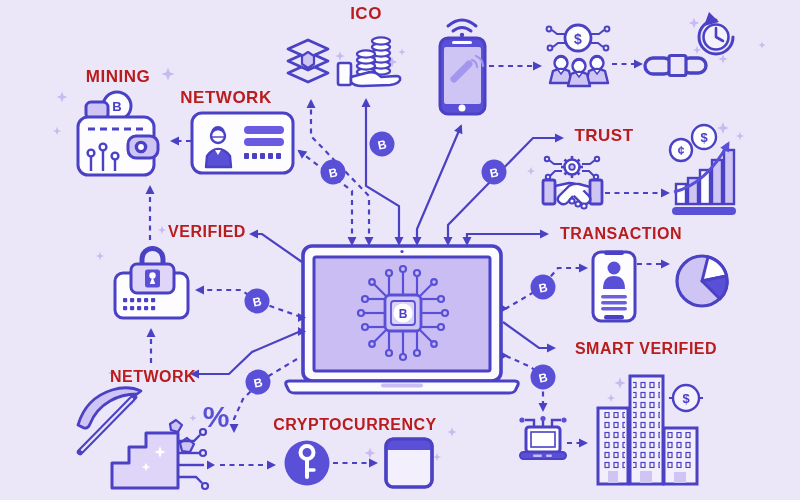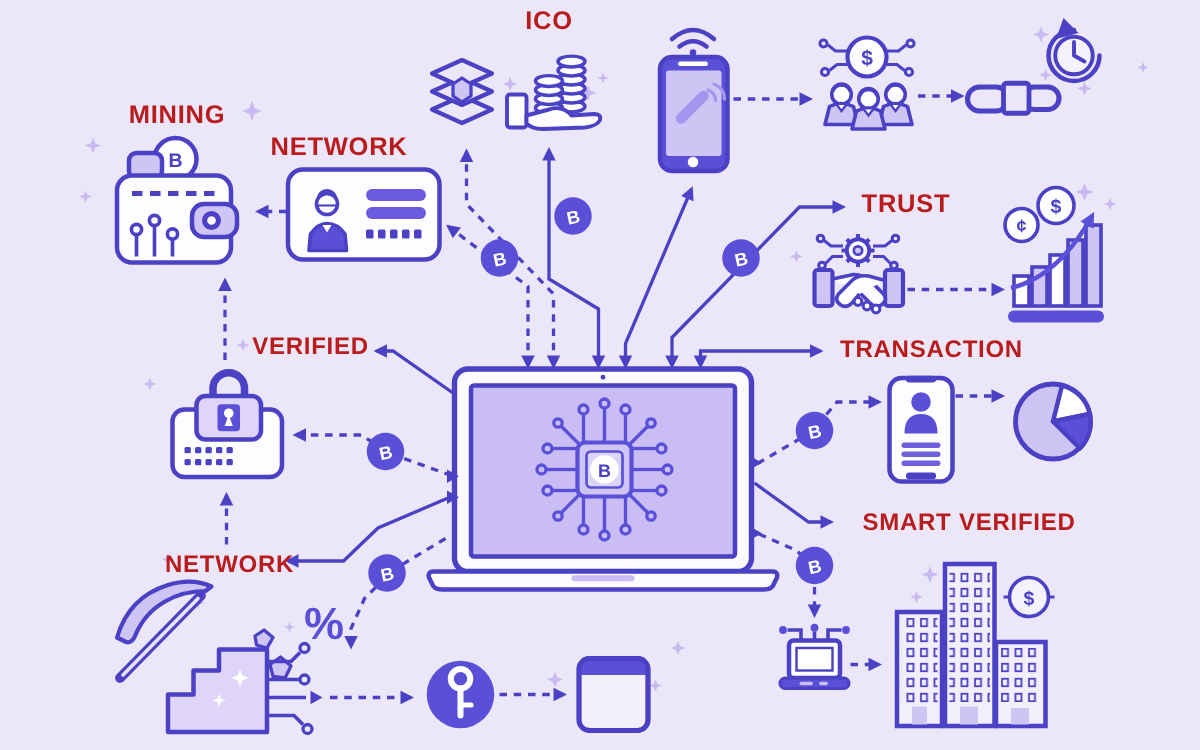--- a/index.html
+++ b/index.html
@@ -455,6 +455,7 @@
 <div class="lbl" style="left:621px;top:234px">TRANSACTION</div>
 <div class="lbl" style="left:646px;top:349px">SMART VERIFIED</div>
 <div class="lbl" style="left:153px;top:377px">NETWORK</div>
+<div class="lbl" style="left:355px;top:425px">CRYPTOCURRENCY</div>
 <div class="lbl-percent" style="left:216px;top:417px">%</div>
 
 </div>

